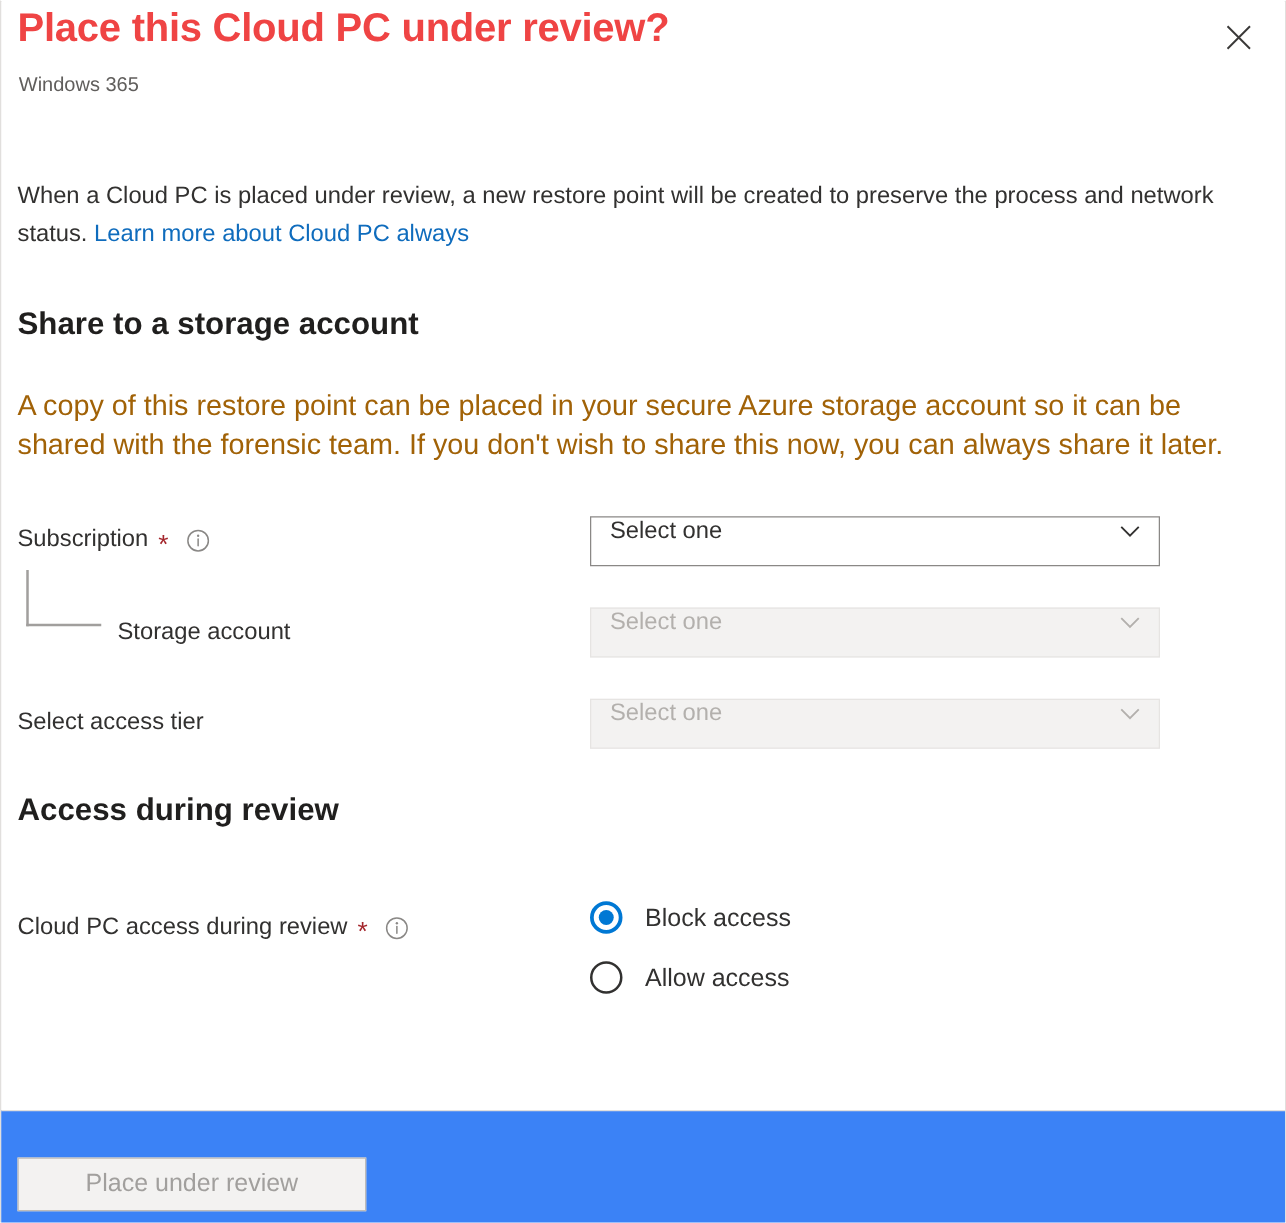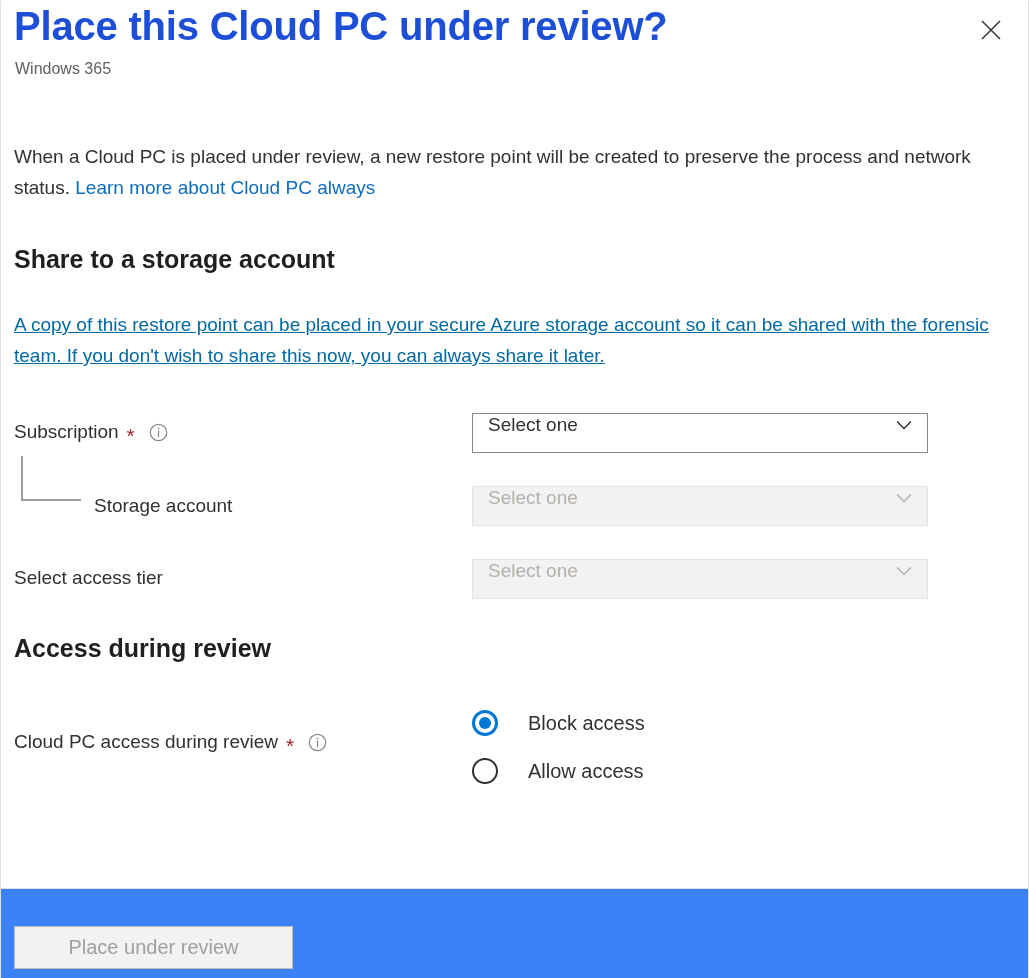--- a/index.html
+++ b/index.html
@@ -35,10 +35,10 @@
     position: absolute;
     left: 13px;
     top: 3px;
-    font-size: 40px;
+    font-size: 32px;
     font-weight: bold;
     letter-spacing: -0.2px;
-    color: #1d4ed8;
+    color: #ef4444;
     white-space: nowrap;
   }
   .subtitle {

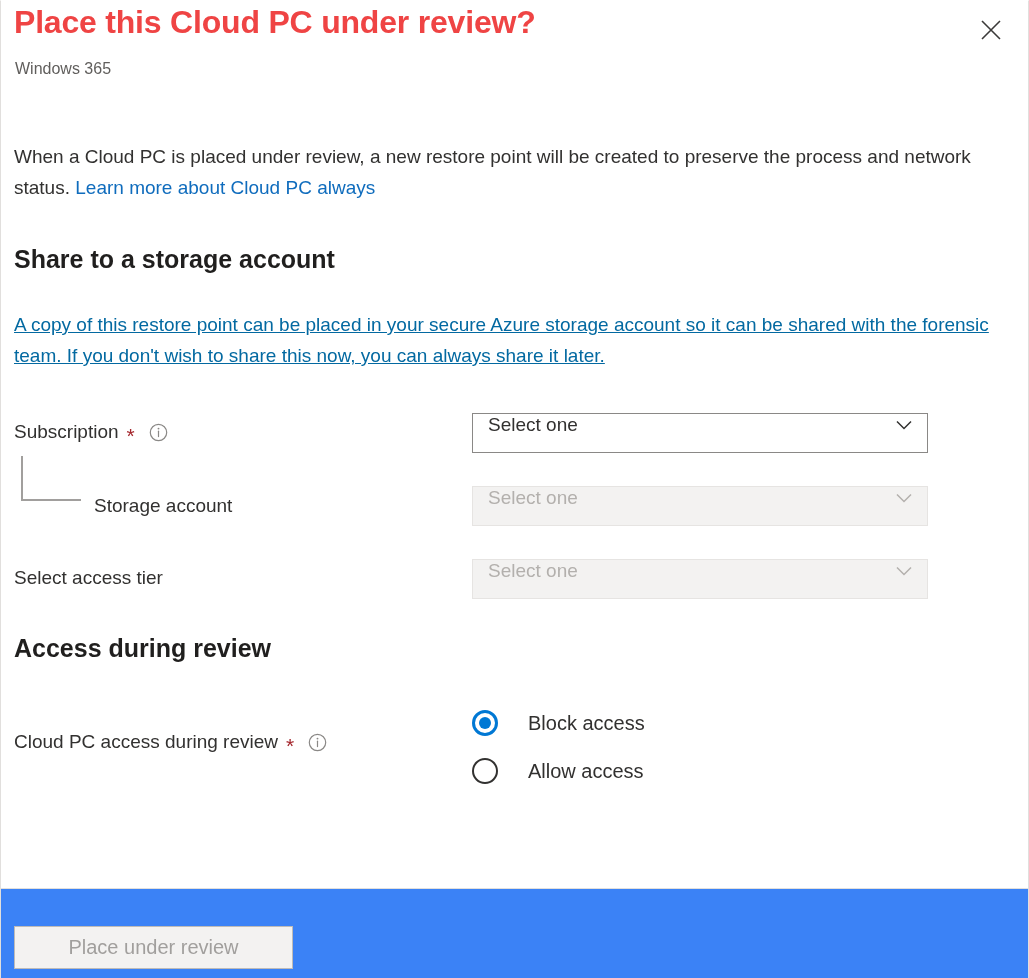--- a/index.html
+++ b/index.html
@@ -104,10 +104,9 @@
     left: 13px;
     top: 208px;
     width: 998px;
-    font-size: 19px;
+    font-size: 23px;
     line-height: 31px;
-    color: #0369a1;
-    text-decoration: underline;
+    color: #a16207;
   }
 
   

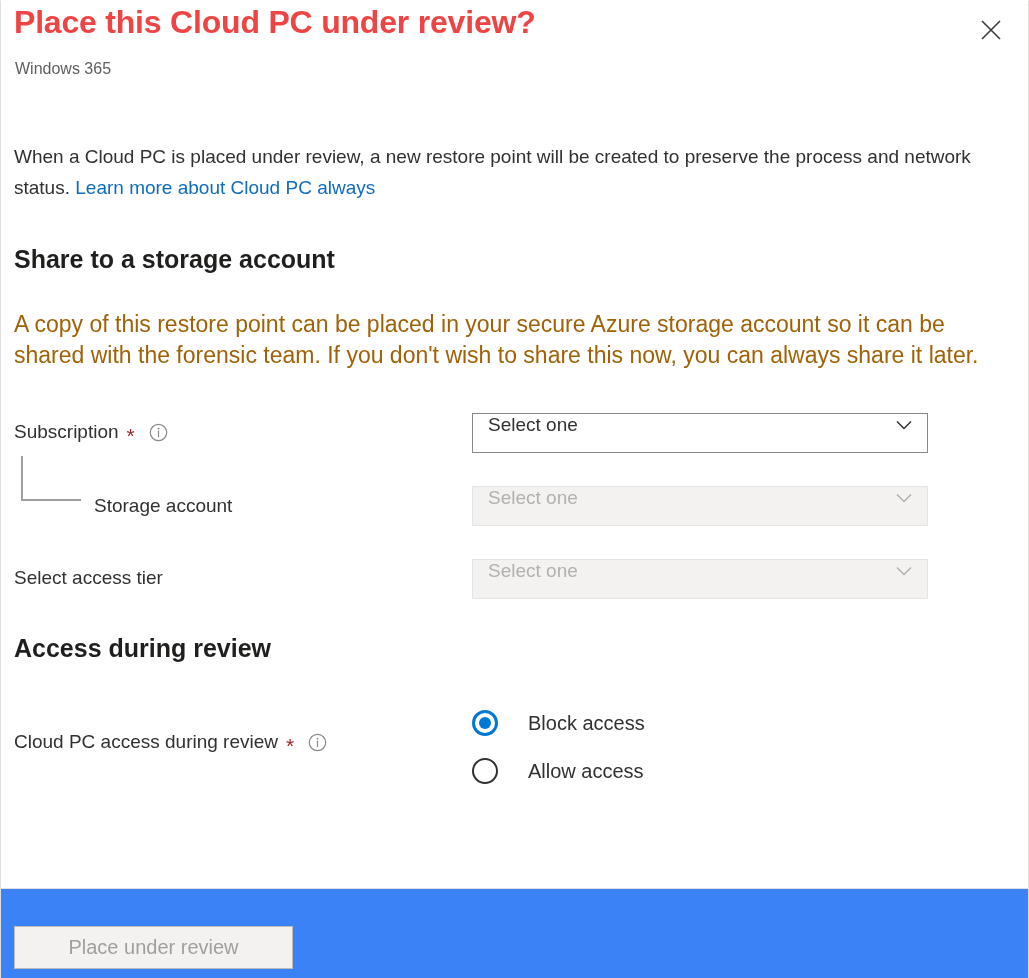--- a/index.html
+++ b/index.html
@@ -191,11 +191,10 @@
   }
   .radio-option {
     display: flex;
-    align-items: center;
+    align-items: flex-end;
     height: 48px;
     cursor: pointer;
     user-select: none;
-    gap: 12px;
   }
   .radio-mark {
     width: 26px;

